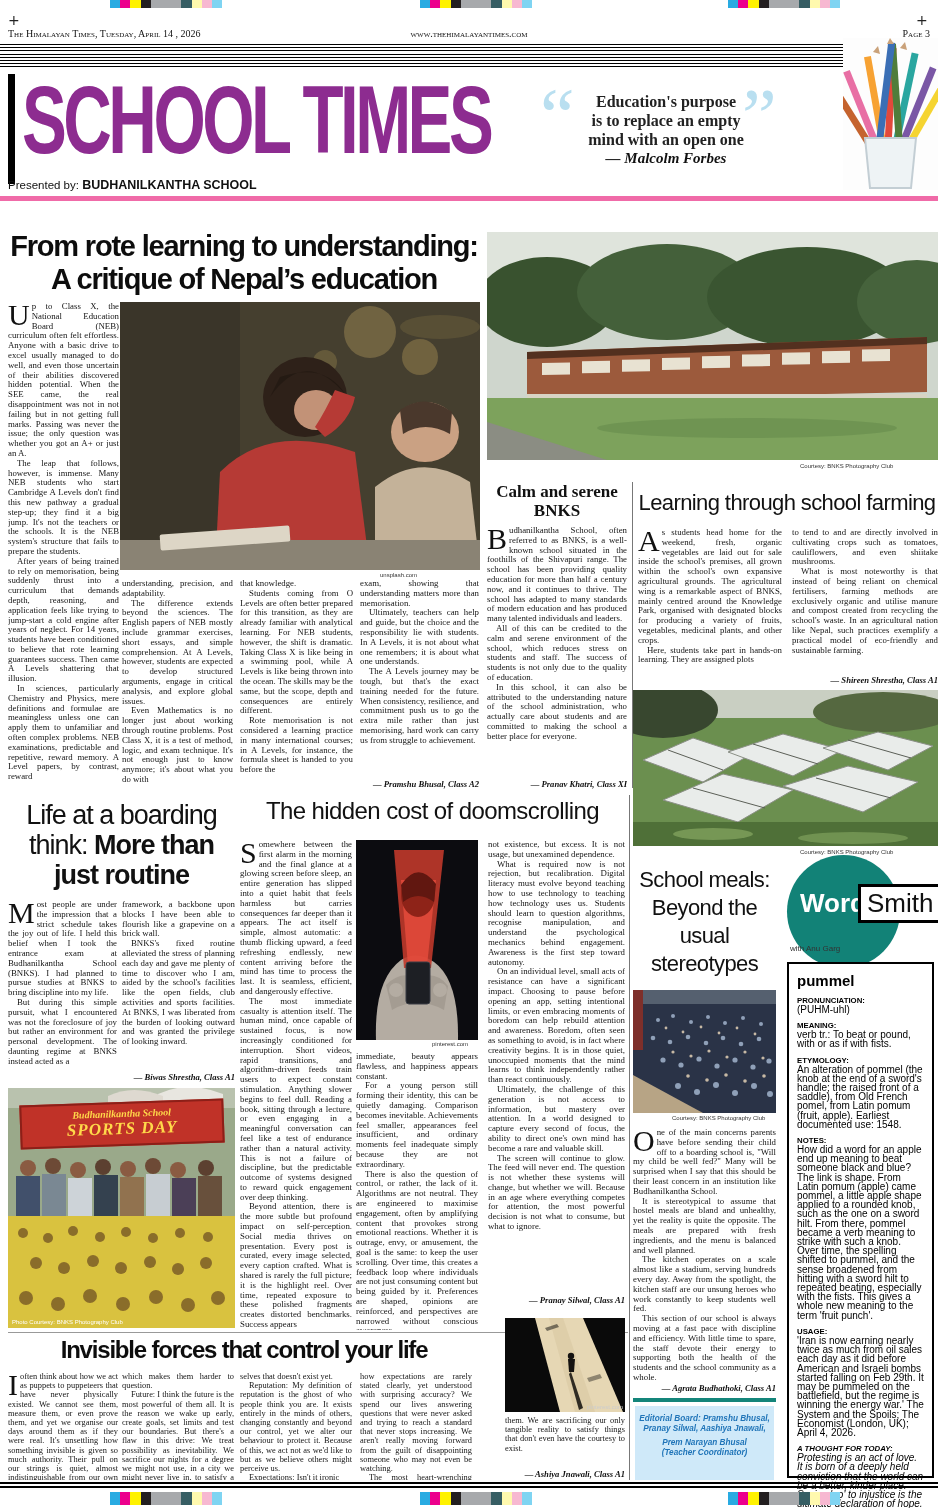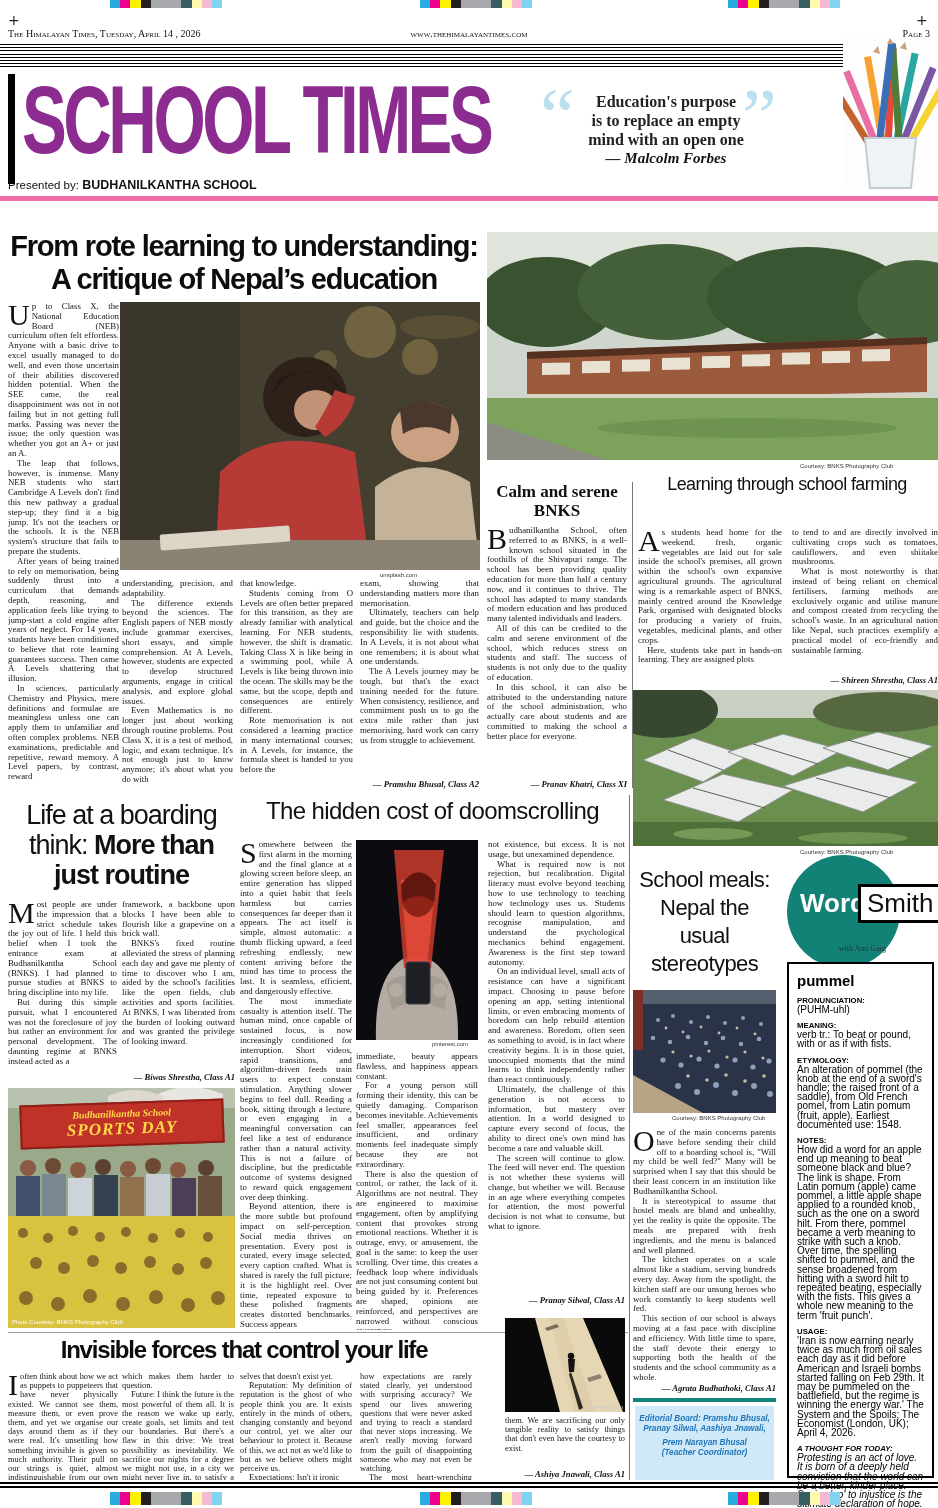--- a/index.html
+++ b/index.html
@@ -234,7 +234,7 @@
 
   <div class="vrule" style="left:632px;top:482px;height:306px"></div>
 
-  <div class="abs hl-light" style="left:636px;top:467px;width:302px;font-size:18px;line-height:35px">Learning through school farming</div>
+  <div class="abs hl-light" style="left:636px;top:490px;width:302px;font-size:22px;line-height:25px">Learning through school farming</div>
   <div class="col" style="left:638px;top:528px;width:144px;height:158px">
     <div class="bt dc">
         <p>As students head home for the weekend, fresh, organic vegetables are laid out for sale inside the school's premises, all grown within the school's own expansive agricultural grounds. The agricultural wing is a remarkable aspect of BNKS, mainly centred around the Knowledge Park, organised with designated blocks for producing a variety of fruits, vegetables, medicinal plants, and other crops.</p>

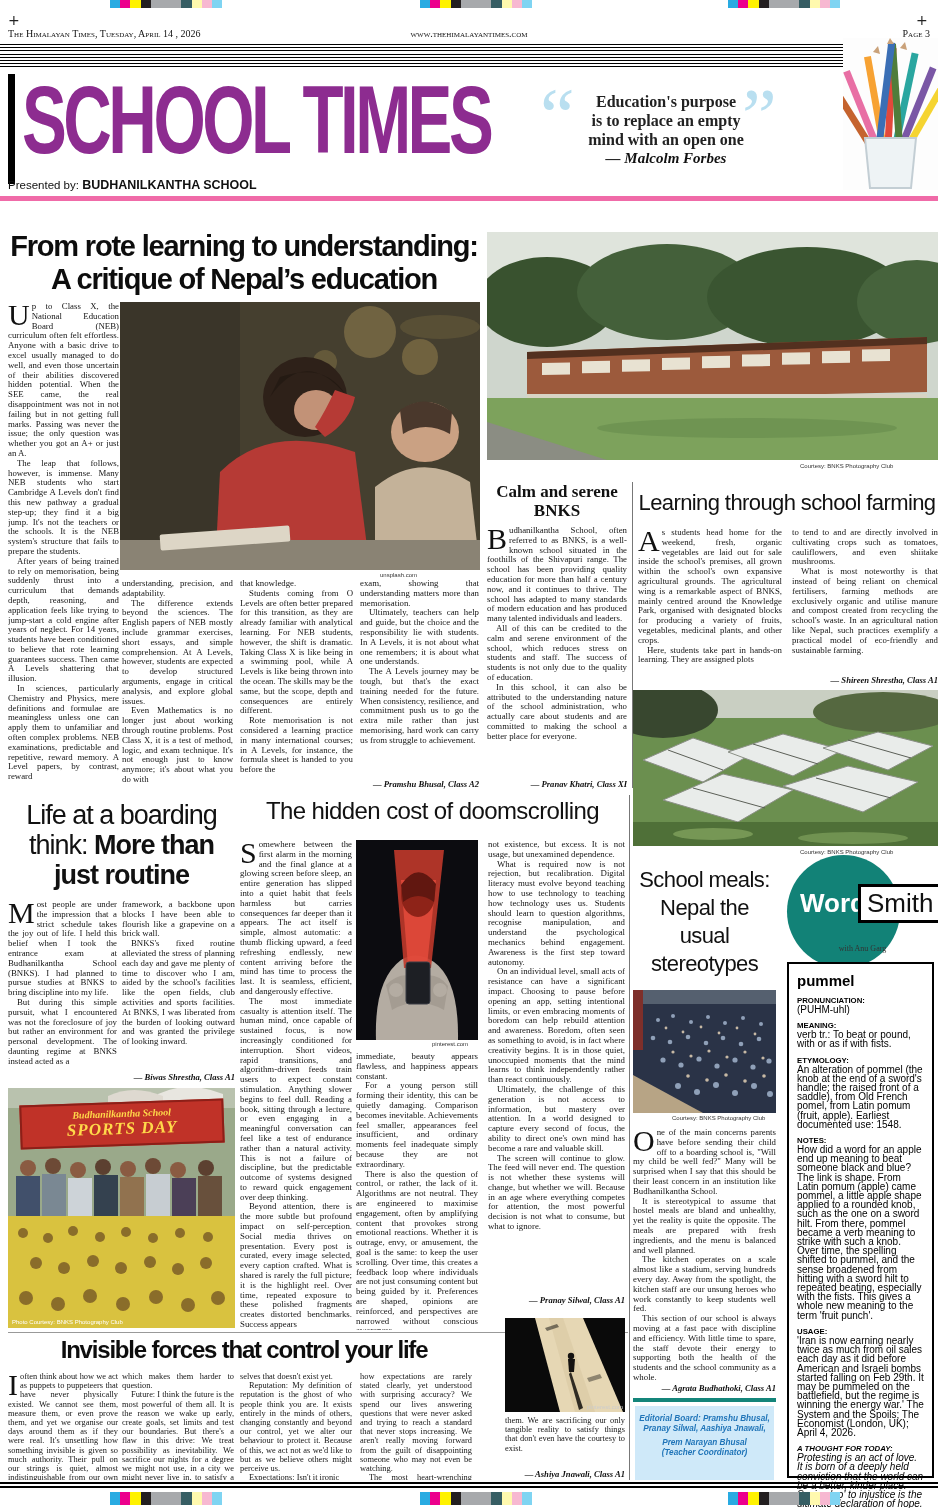--- a/index.html
+++ b/index.html
@@ -400,7 +400,7 @@
 
   <div class="abs hl-light" style="left:633px;top:866px;width:143px;font-size:22px;line-height:28px">
       <p>School meals:</p>
-      <p>Nepal the</p>
+      <p>Beyond the</p>
       <p>usual</p>
       <p>stereotypes</p>
     </div>

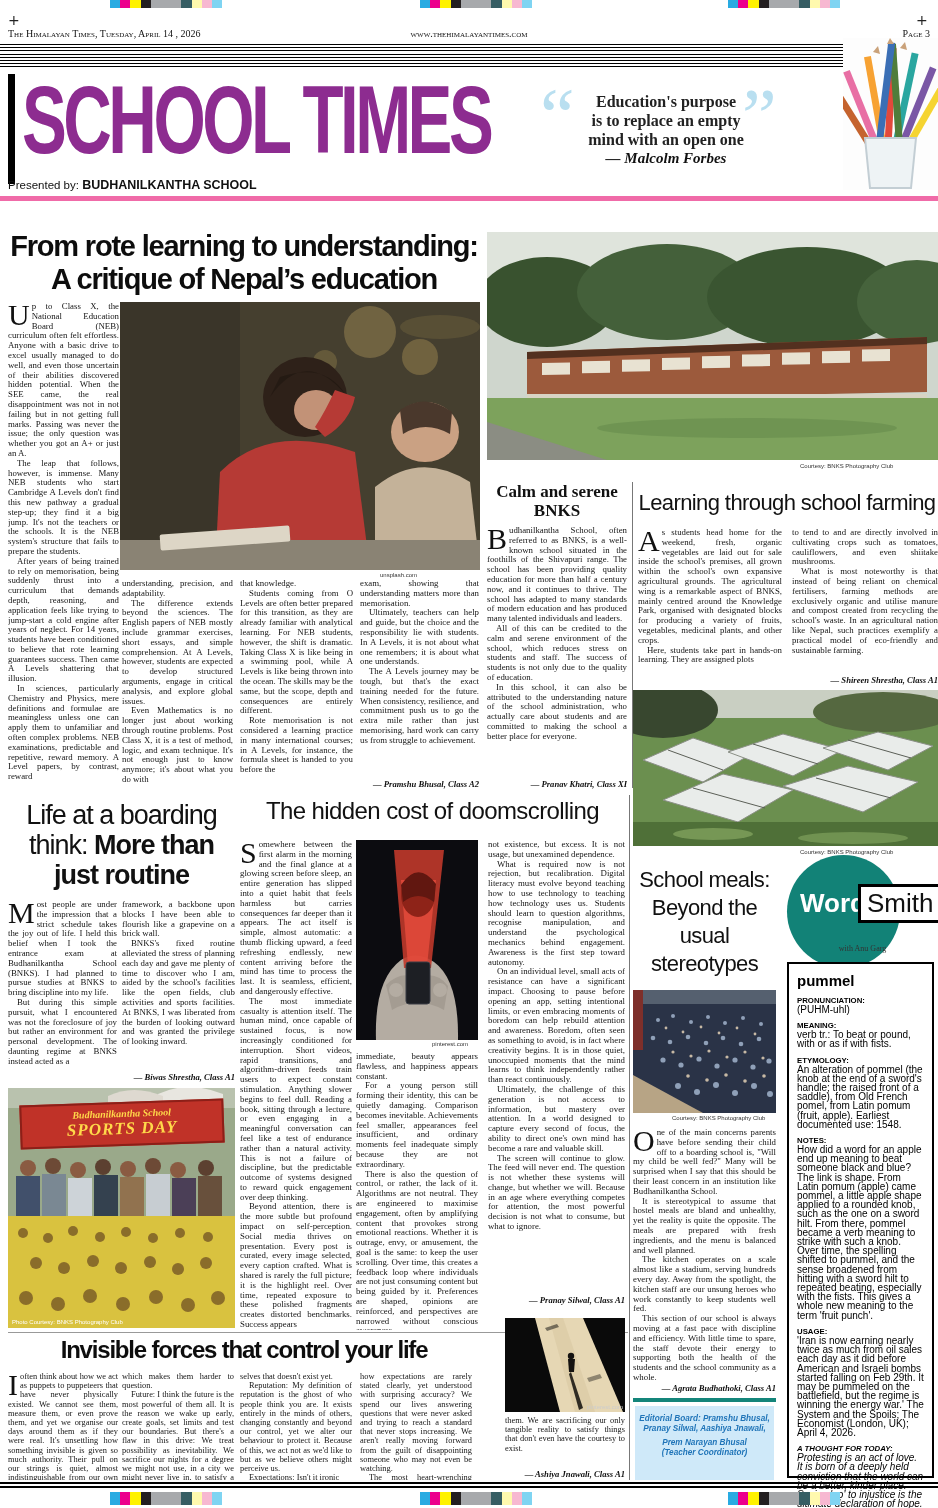--- a/index.html
+++ b/index.html
@@ -484,7 +484,7 @@
   <div class="abs" style="left:787px;top:855px;width:113px;height:113px;border-radius:50%;background:#128277"></div>
   <div class="abs" style="left:800px;top:888px;font-family:'Liberation Sans',sans-serif;font-weight:bold;font-size:26px;color:#fff">Word</div>
   <div class="abs" style="left:858px;top:884px;background:#fff;border:3px solid #000;padding:1px 6px;font-family:'Liberation Sans',sans-serif;font-size:26px;color:#111">Smith</div>
-  <div class="abs" style="left:790px;top:944px;width:145px;text-align:center;font-family:Liberation Serif, serif;font-size:8px;color:#333">with Anu Garg</div>
+  <div class="abs" style="left:790px;top:944px;width:145px;text-align:left;font-family:Liberation Sans, sans-serif;font-size:8px;color:#333">with Anu Garg</div>
 
   <div class="ws-box" style="left:787px;top:962px;width:147px;height:516px;padding:8px 8px;box-sizing:border-box">
     <div style="font-family:'Liberation Sans',sans-serif;font-weight:bold;font-size:15px">pummel</div>

